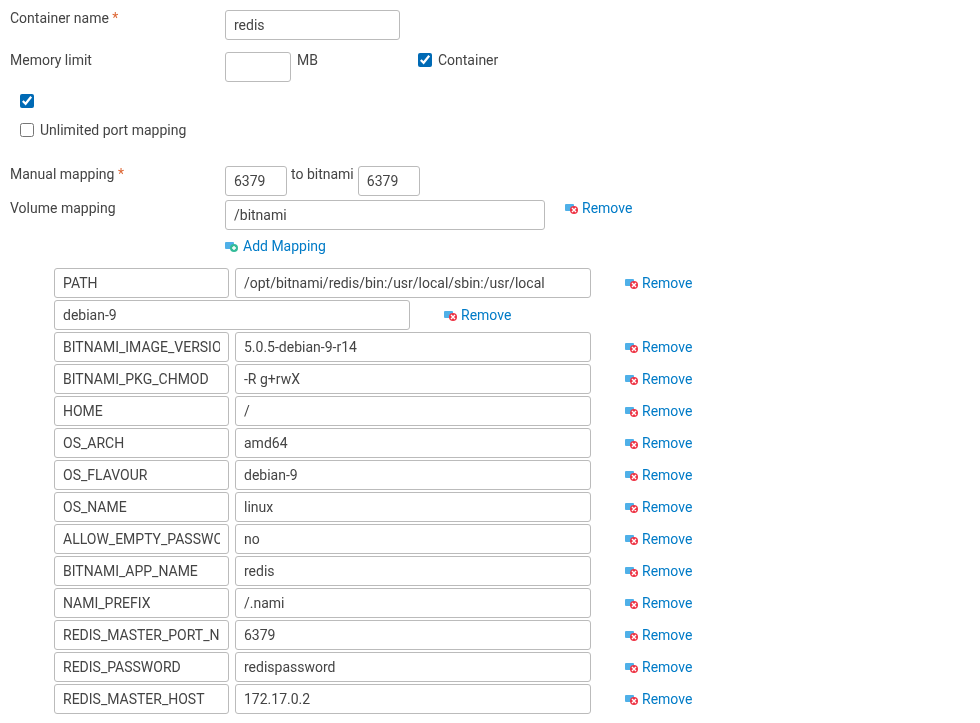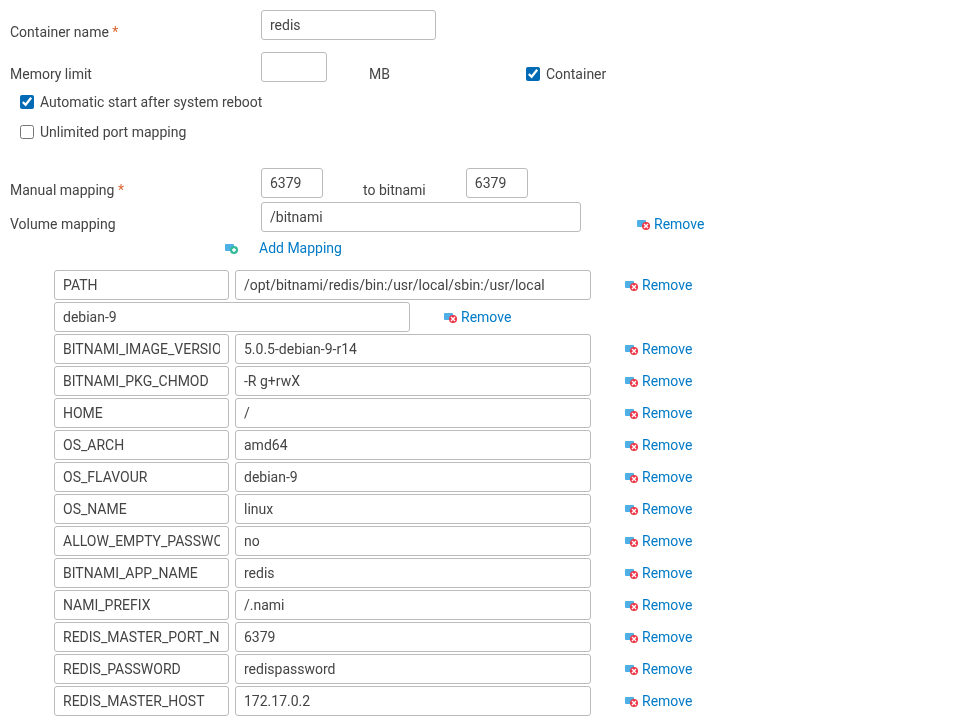--- a/index.html
+++ b/index.html
@@ -4,7 +4,7 @@
 <style>
 * { box-sizing: border-box; margin: 0; padding: 0; font-family: -apple-system, "Segoe UI", Roboto, "Helvetica Neue", Arial, sans-serif; }
 body { background: #fff; color: #444; font-size: 14px; padding: 10px 0 0 10px; width: 980px; }
-.row { display: flex; align-items: flex-end; margin-bottom: 12px; gap: 36px; }
+.row { display: flex; align-items: flex-start; margin-bottom: 12px; }
 .row.tight { margin-bottom: 4px; }
 .label { width: 215px; flex-shrink: 0; color: #444; }
 .req { color: #d63; }

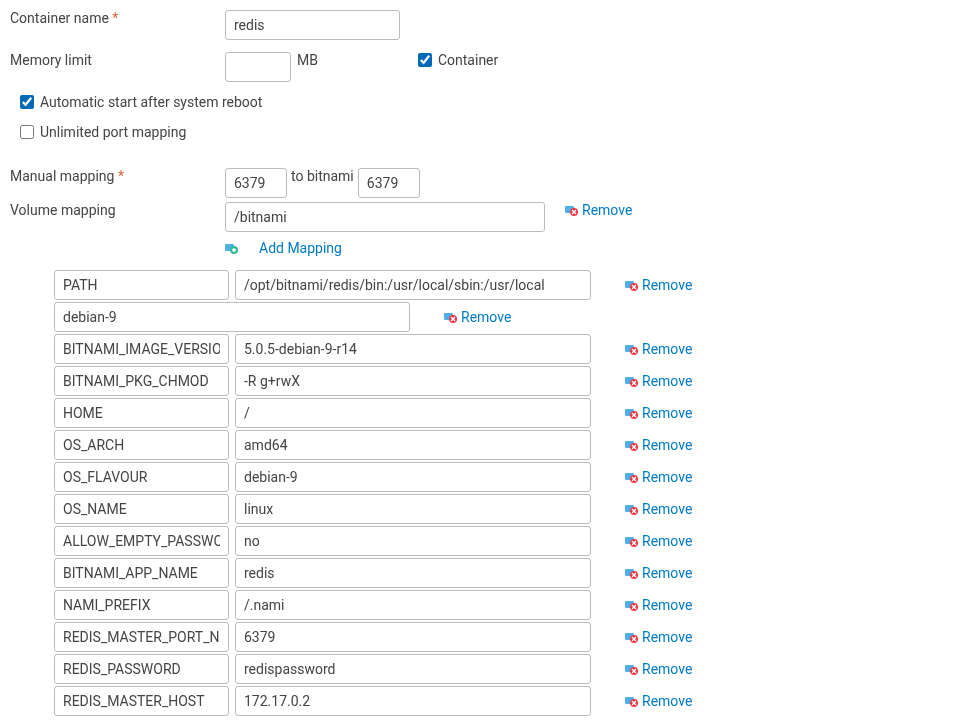--- a/index.html
+++ b/index.html
@@ -53,7 +53,6 @@
 
 <div class="chk-row">
   <input type="checkbox" checked="" style="">
-  <span>Automatic start after system reboot</span>
 </div>
 
 <div class="chk-row" style="margin-bottom:28px;">

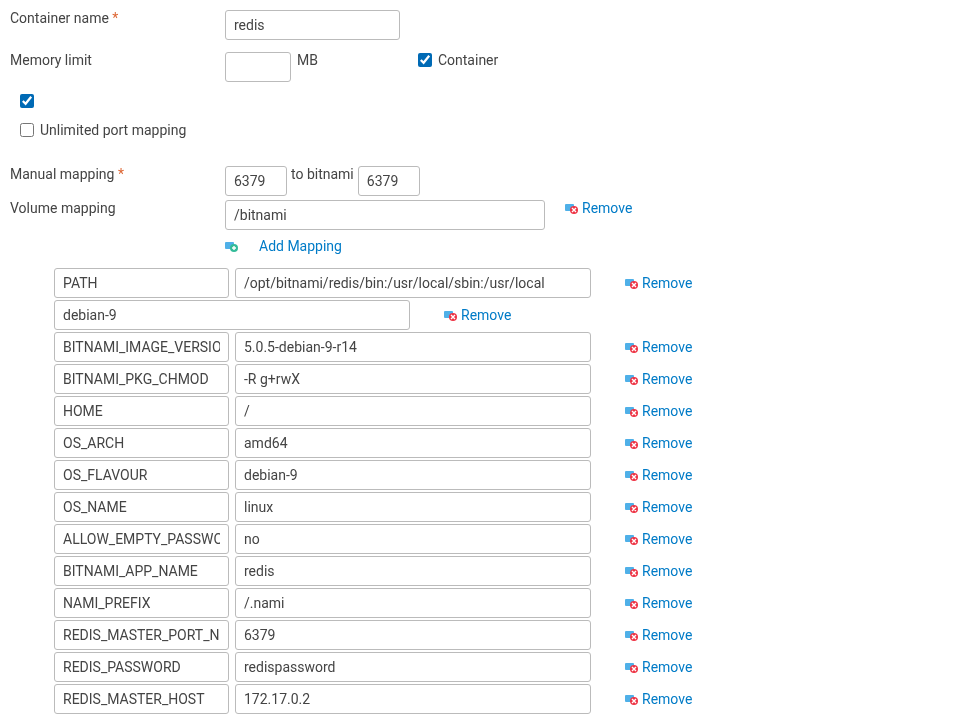--- a/index.html
+++ b/index.html
@@ -19,7 +19,7 @@
 .vol-a { width: 320px; }
 .vol-b { width: 320px; margin-left: 8px; }
 .link { color: #007bc7; text-decoration: none; cursor: pointer; display: inline-flex; align-items: center; gap: 4px; }
-.addmap { margin-left: 215px; margin-bottom: 14px; margin-top: 8px; display: flex; align-items:center; gap:20px;}
+.addmap { margin-left: 215px; margin-bottom: 14px; margin-top: 8px; display: flex; align-items:center; gap:4px;}
 .envvars .label { align-self: flex-start; padding-top: 6px; }
 .ev-list { display: flex; flex-direction: column; gap: 2px; margin-left: 44px; }
 .ev-row { display: flex; align-items: center; gap: 6px; }

